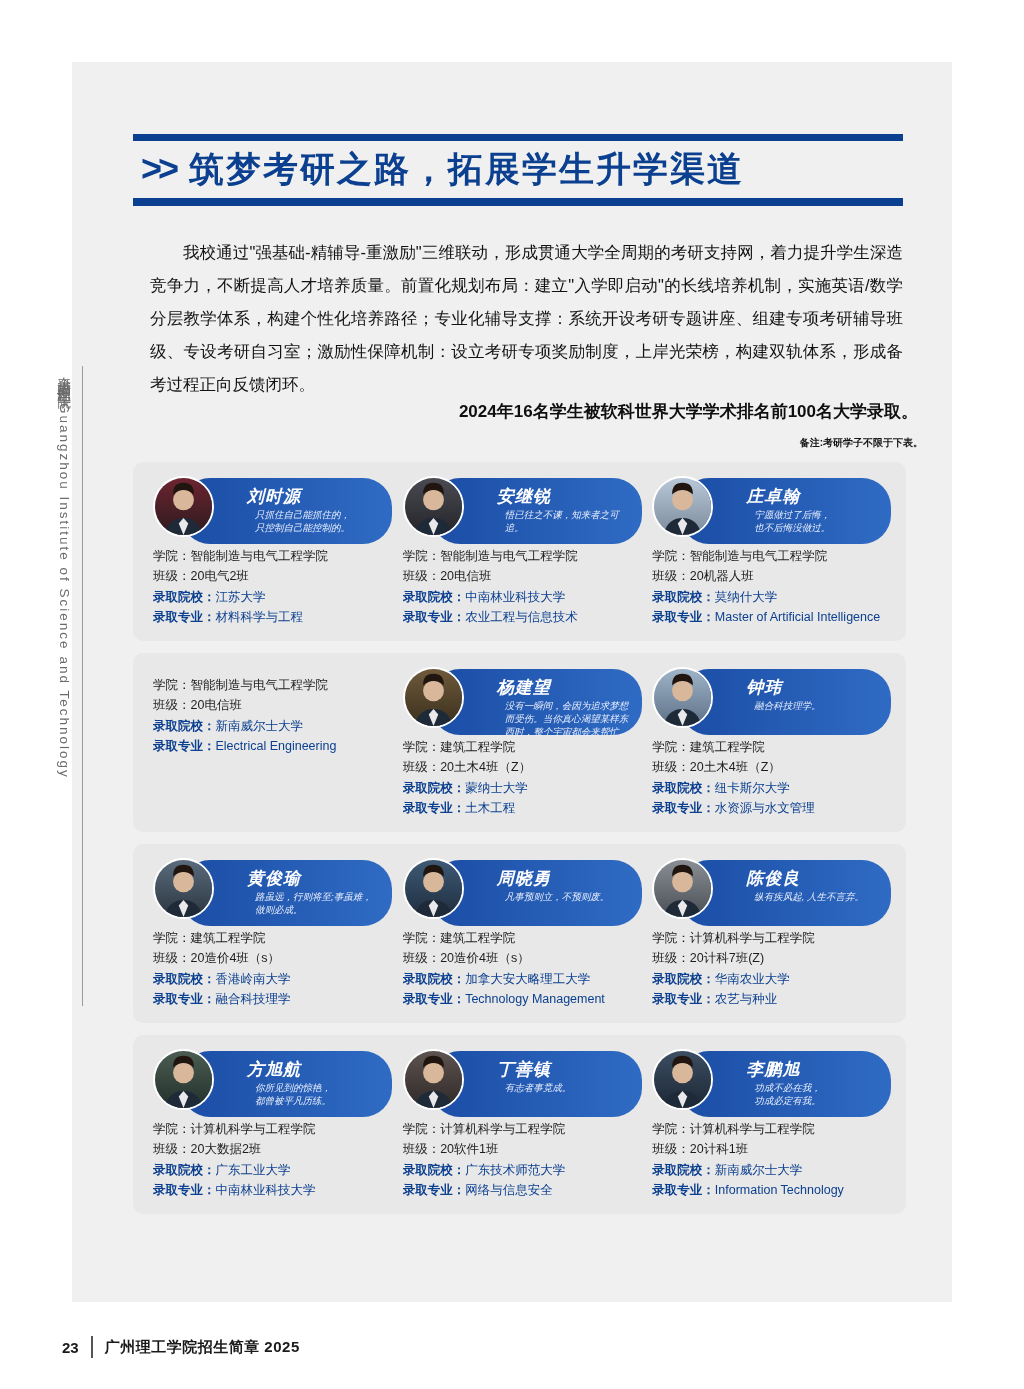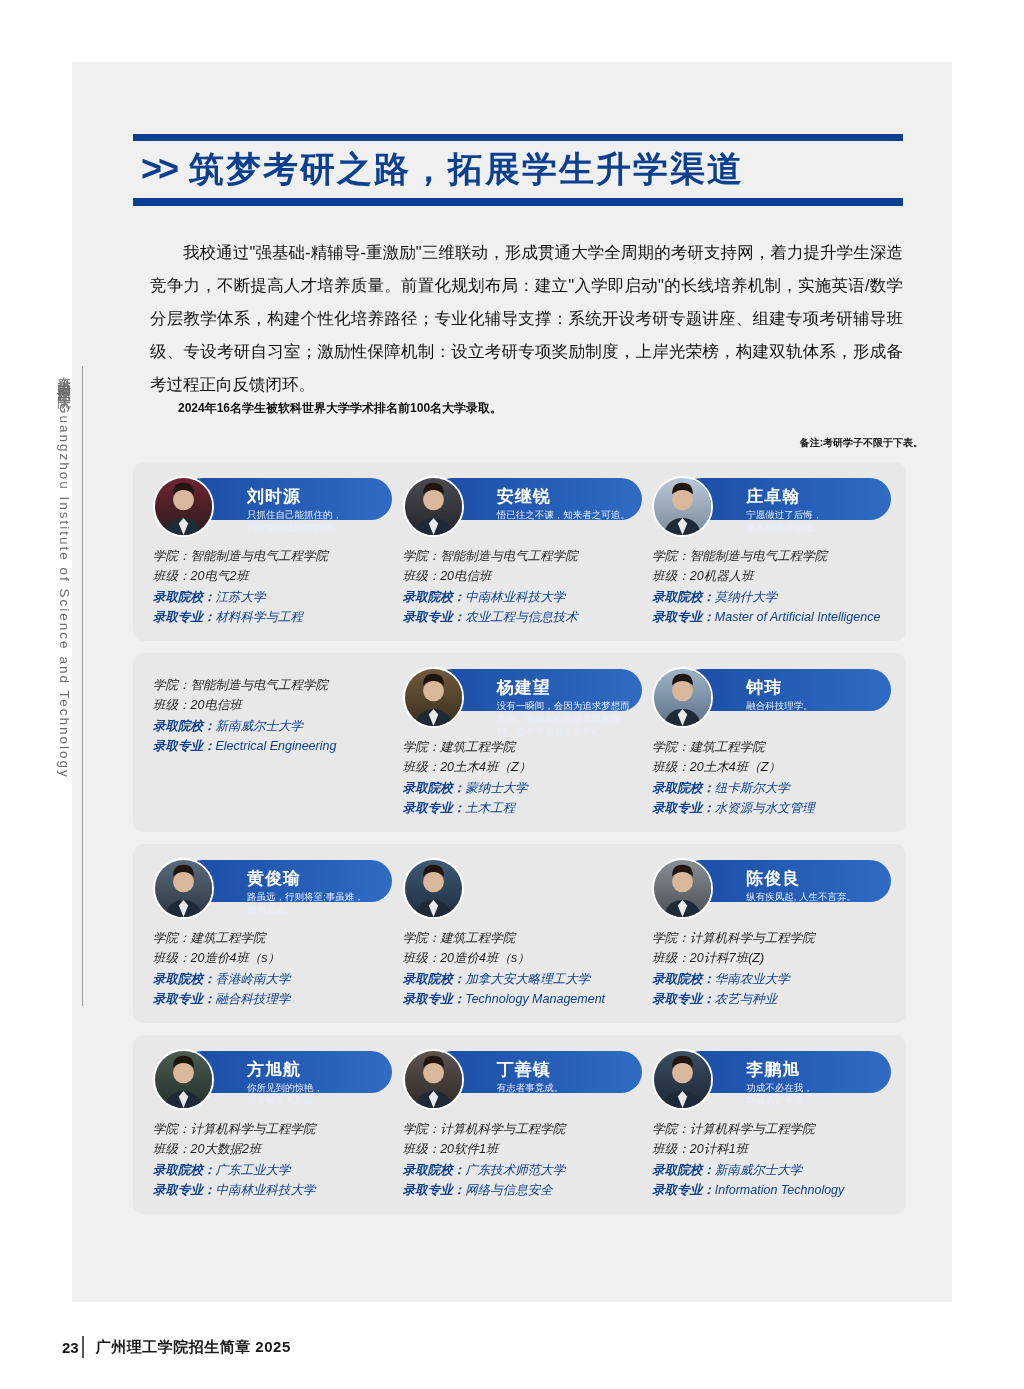--- a/index.html
+++ b/index.html
@@ -114,9 +114,10 @@
     left: 178px;
     top: 400px;
     width: 740px;
-    font-size: 12px;
+    font-size: 17px;
     font-weight: bold;
     color: #0f0f0f;
+    text-align: right;
   }
   .note {
     position: absolute;

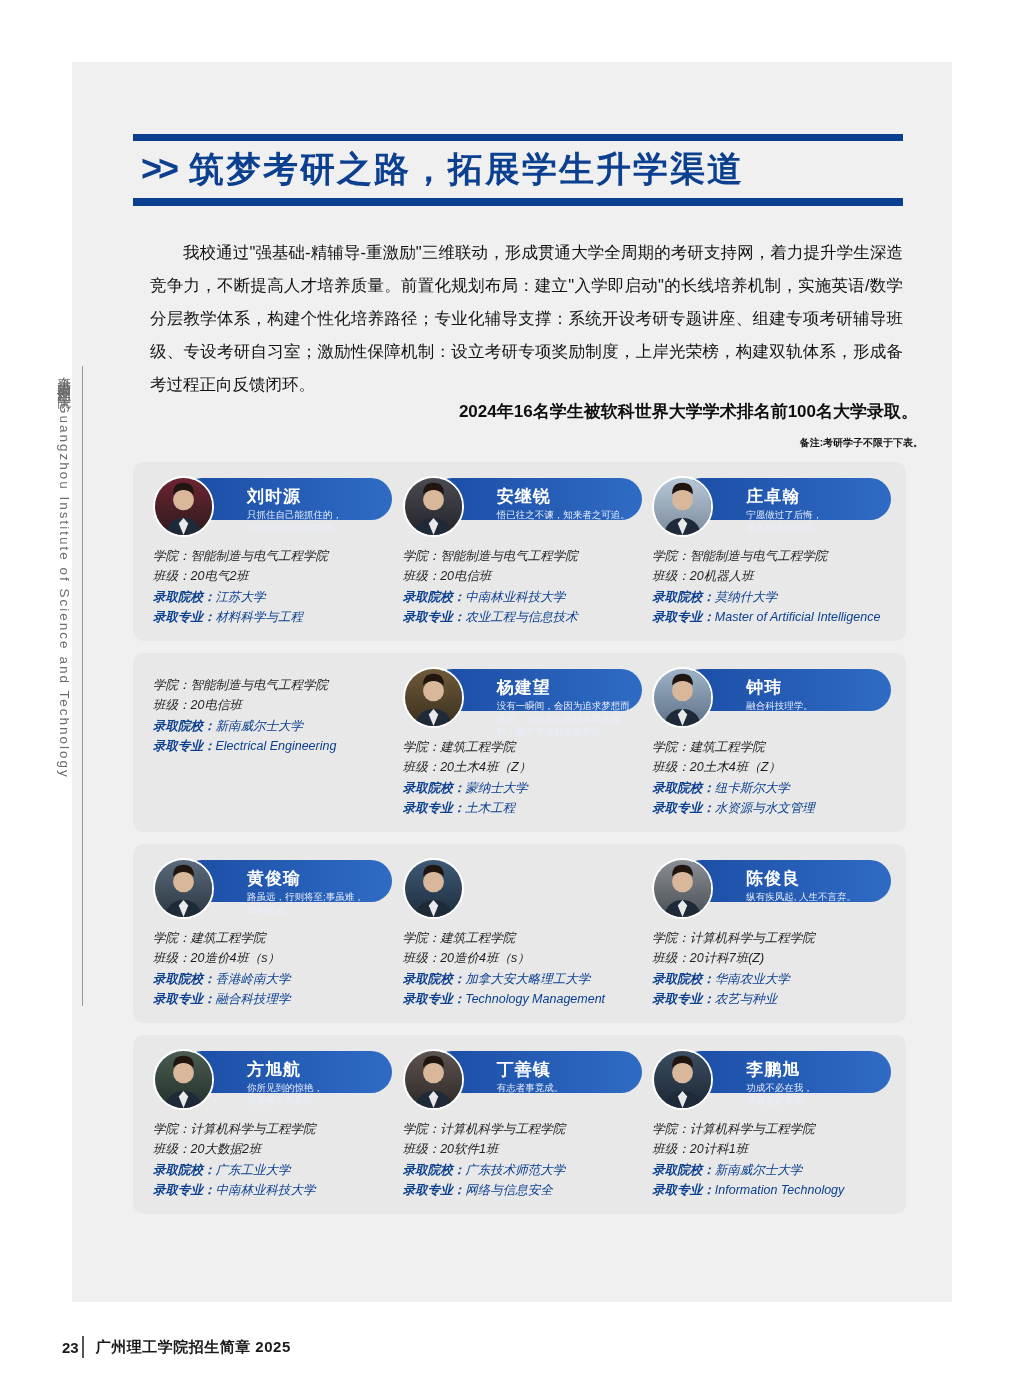--- a/index.html
+++ b/index.html
@@ -160,13 +160,14 @@
     position: absolute;
     left: 28px;
     top: 2px;
-    height: 42px;
+    height: 66px;
     width: 211px;
     border-radius: 29px;
     background: linear-gradient(90deg, #1b4da5 0%, #2f6bc4 100%);
     box-sizing: border-box;
     padding: 8px 12px 8px 66px;
     color: #ffffff;
+    font-style: italic;
   }
   .pill .name {
     font-size: 17px;

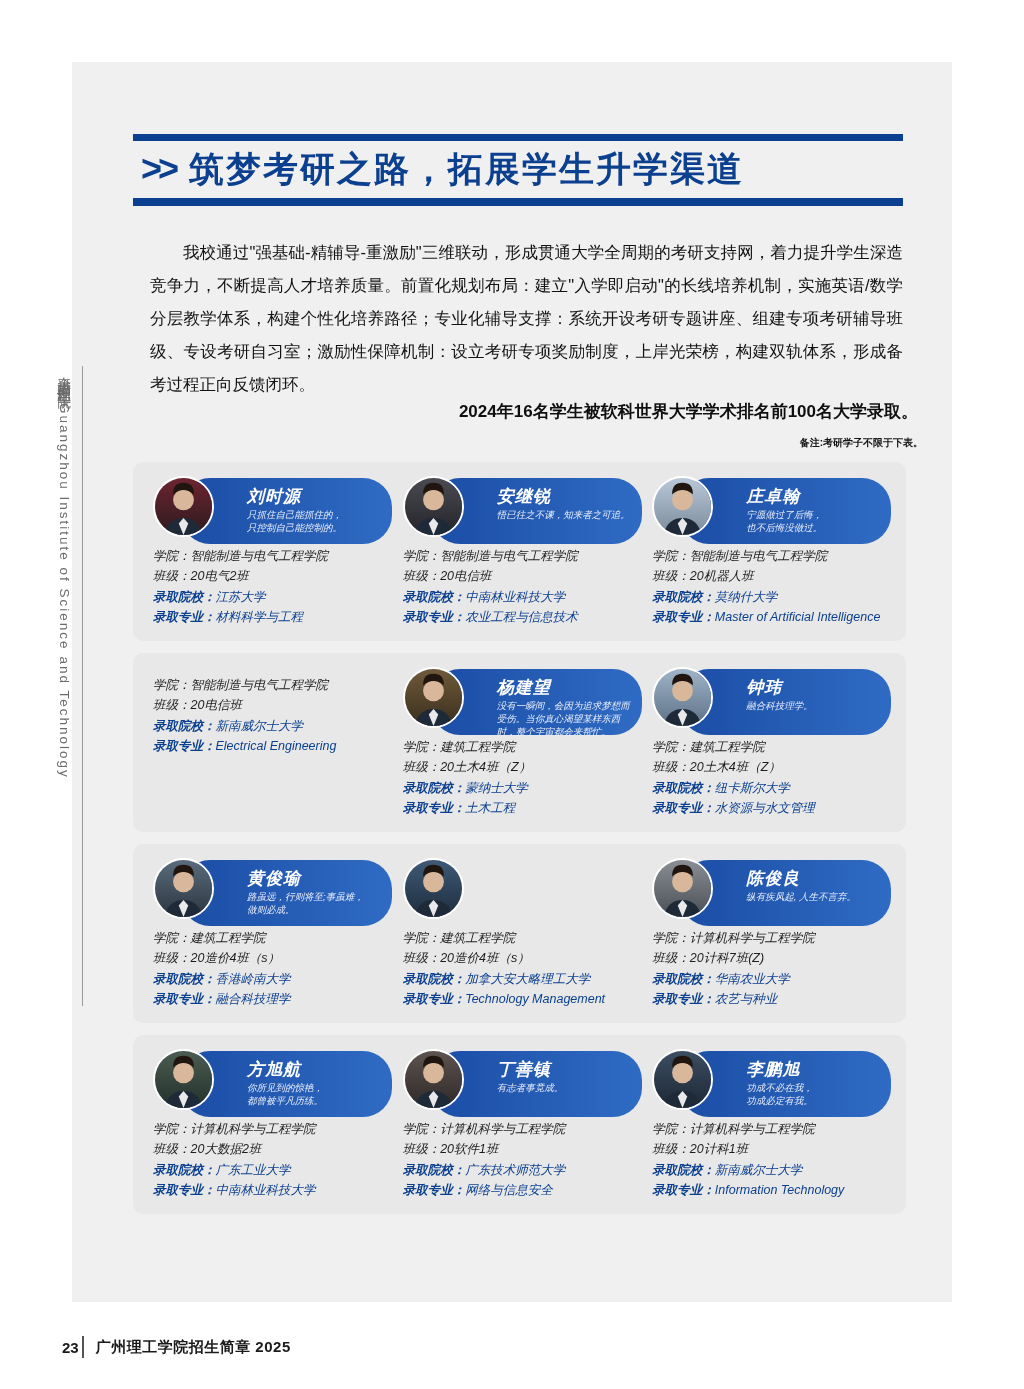--- a/index.html
+++ b/index.html
@@ -180,6 +180,7 @@
     line-height: 1.35;
     color: #e8eefb;
     margin-top: 2px;
+    margin-left: 8px;
   }
   .avatar {
     position: absolute;

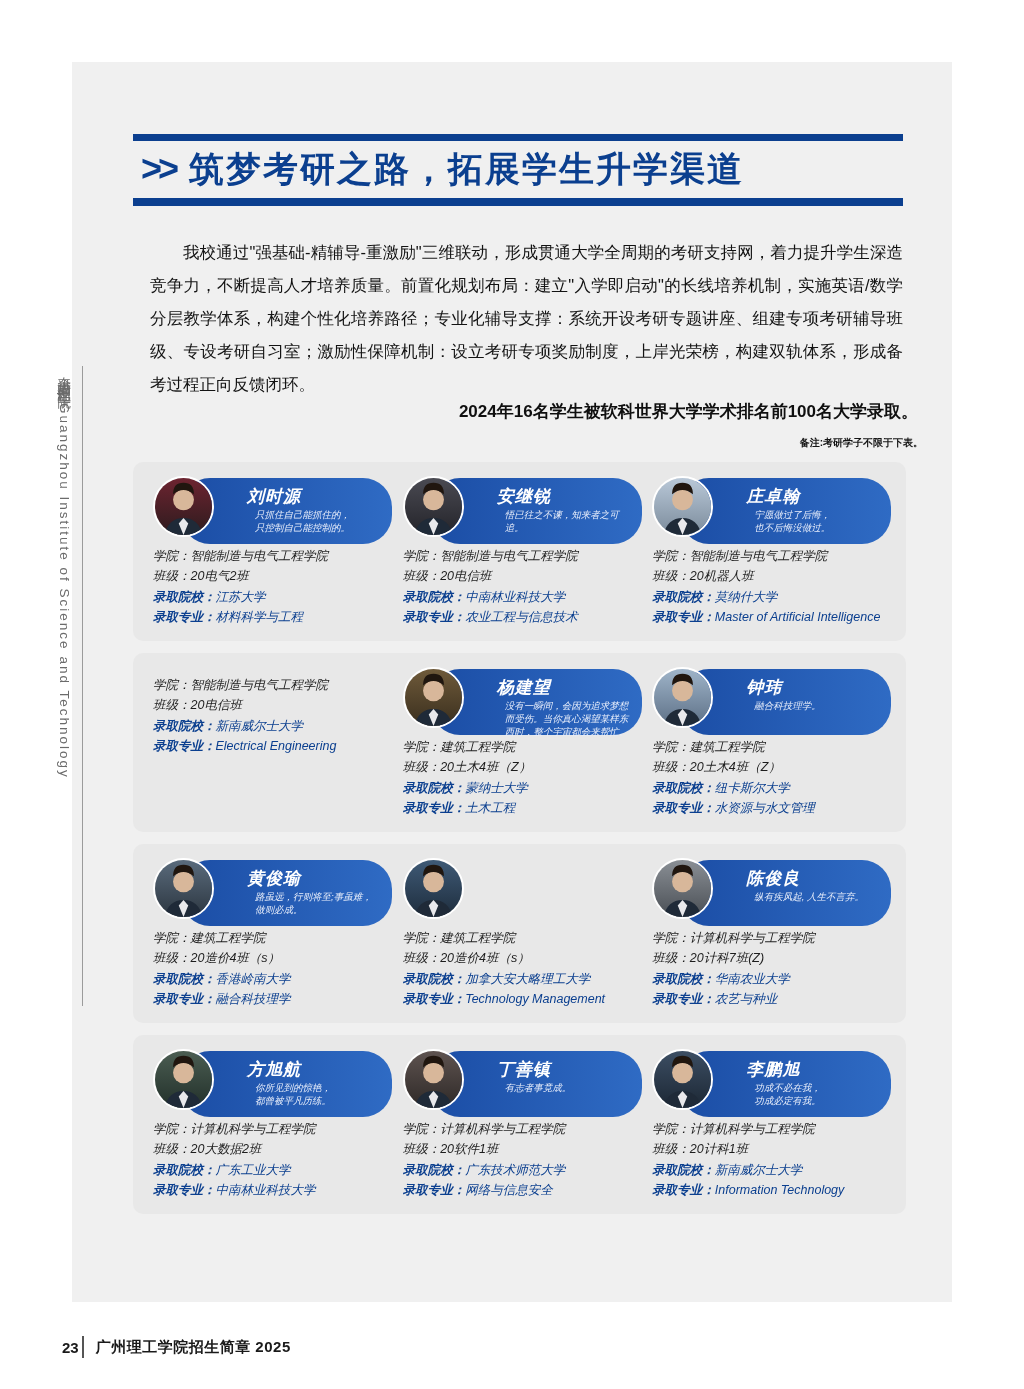--- a/index.html
+++ b/index.html
@@ -204,7 +204,6 @@
     font-size: 12.5px;
     line-height: 1.62;
     color: #1d1d1d;
-    font-style: italic;
   }
   .info .row {
     white-space: nowrap;

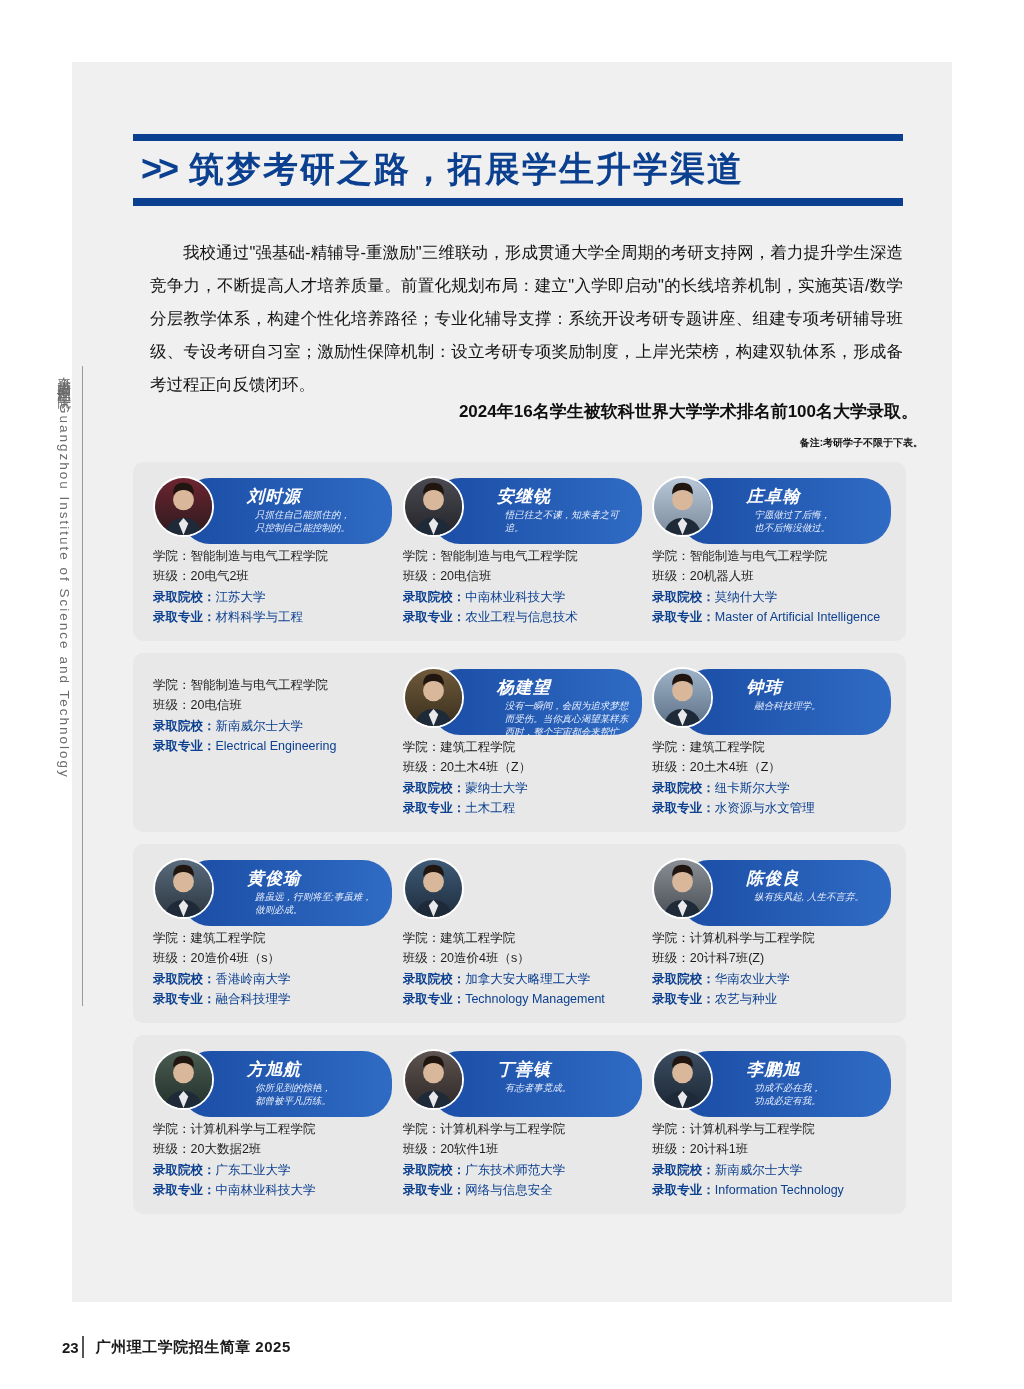--- a/index.html
+++ b/index.html
@@ -459,6 +459,10 @@
         </div>
         <div class="card">
           <div class="card-top">
+            <div class="pill">
+              <div class="name">周晓勇</div>
+              <div class="motto">凡事预则立，不预则废。</div>
+            </div>
             <div class="avatar">
               <svg class="face" viewBox="0 0 60 60">
                 <defs>

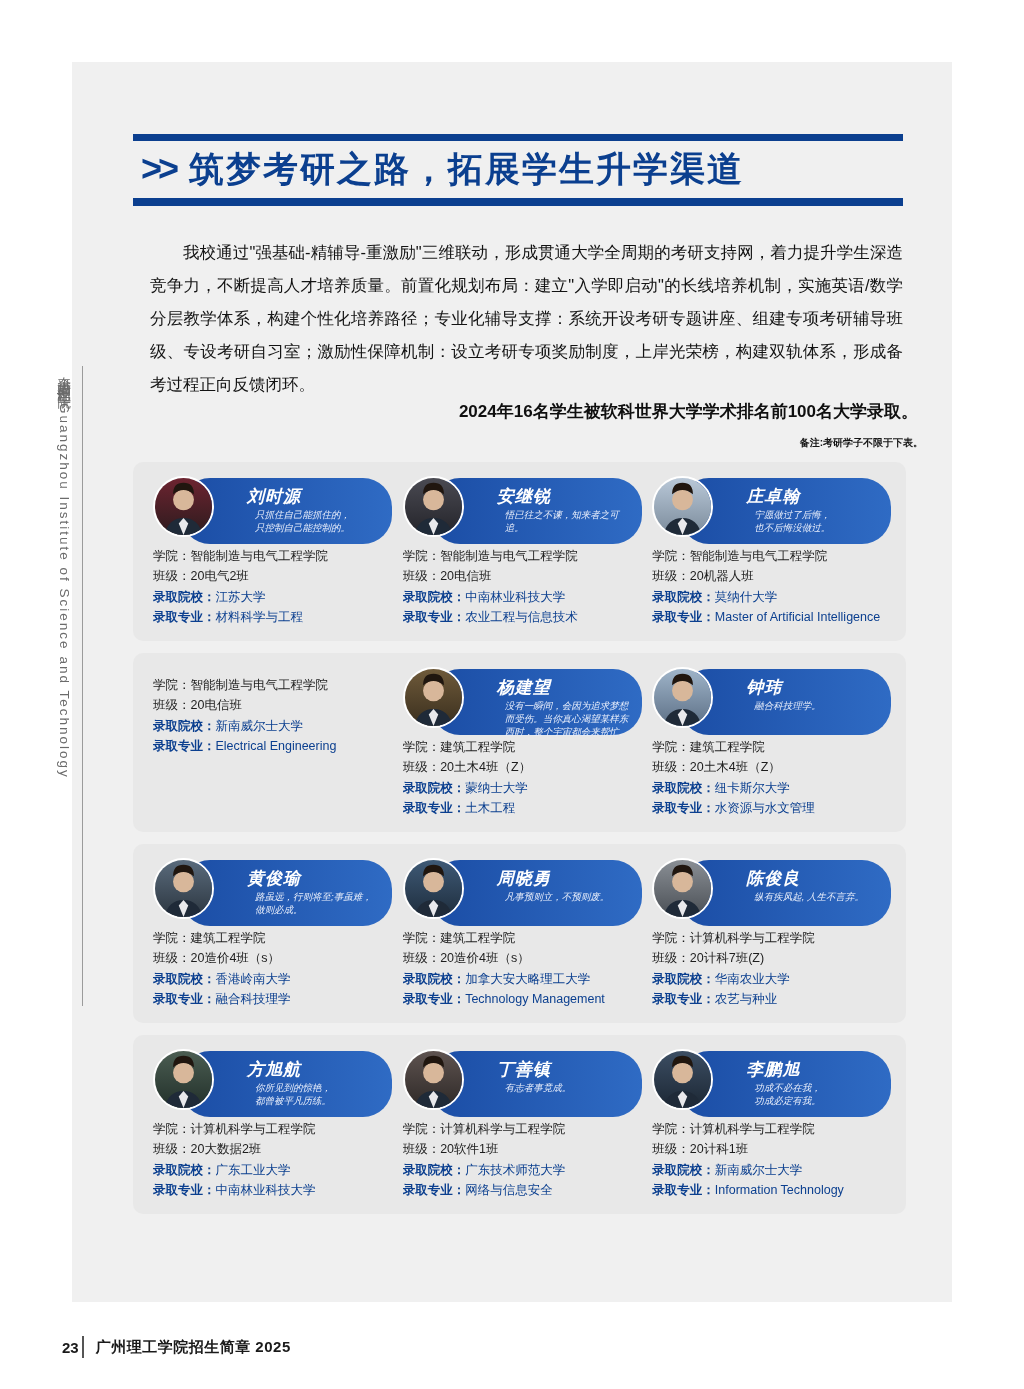--- a/index.html
+++ b/index.html
@@ -232,7 +232,7 @@
   }
   .footer .pg {
     font-weight: bold;
-    padding-right: 3px;
+    padding-right: 12px;
   }
   .footer .divider {
     width: 2px;

